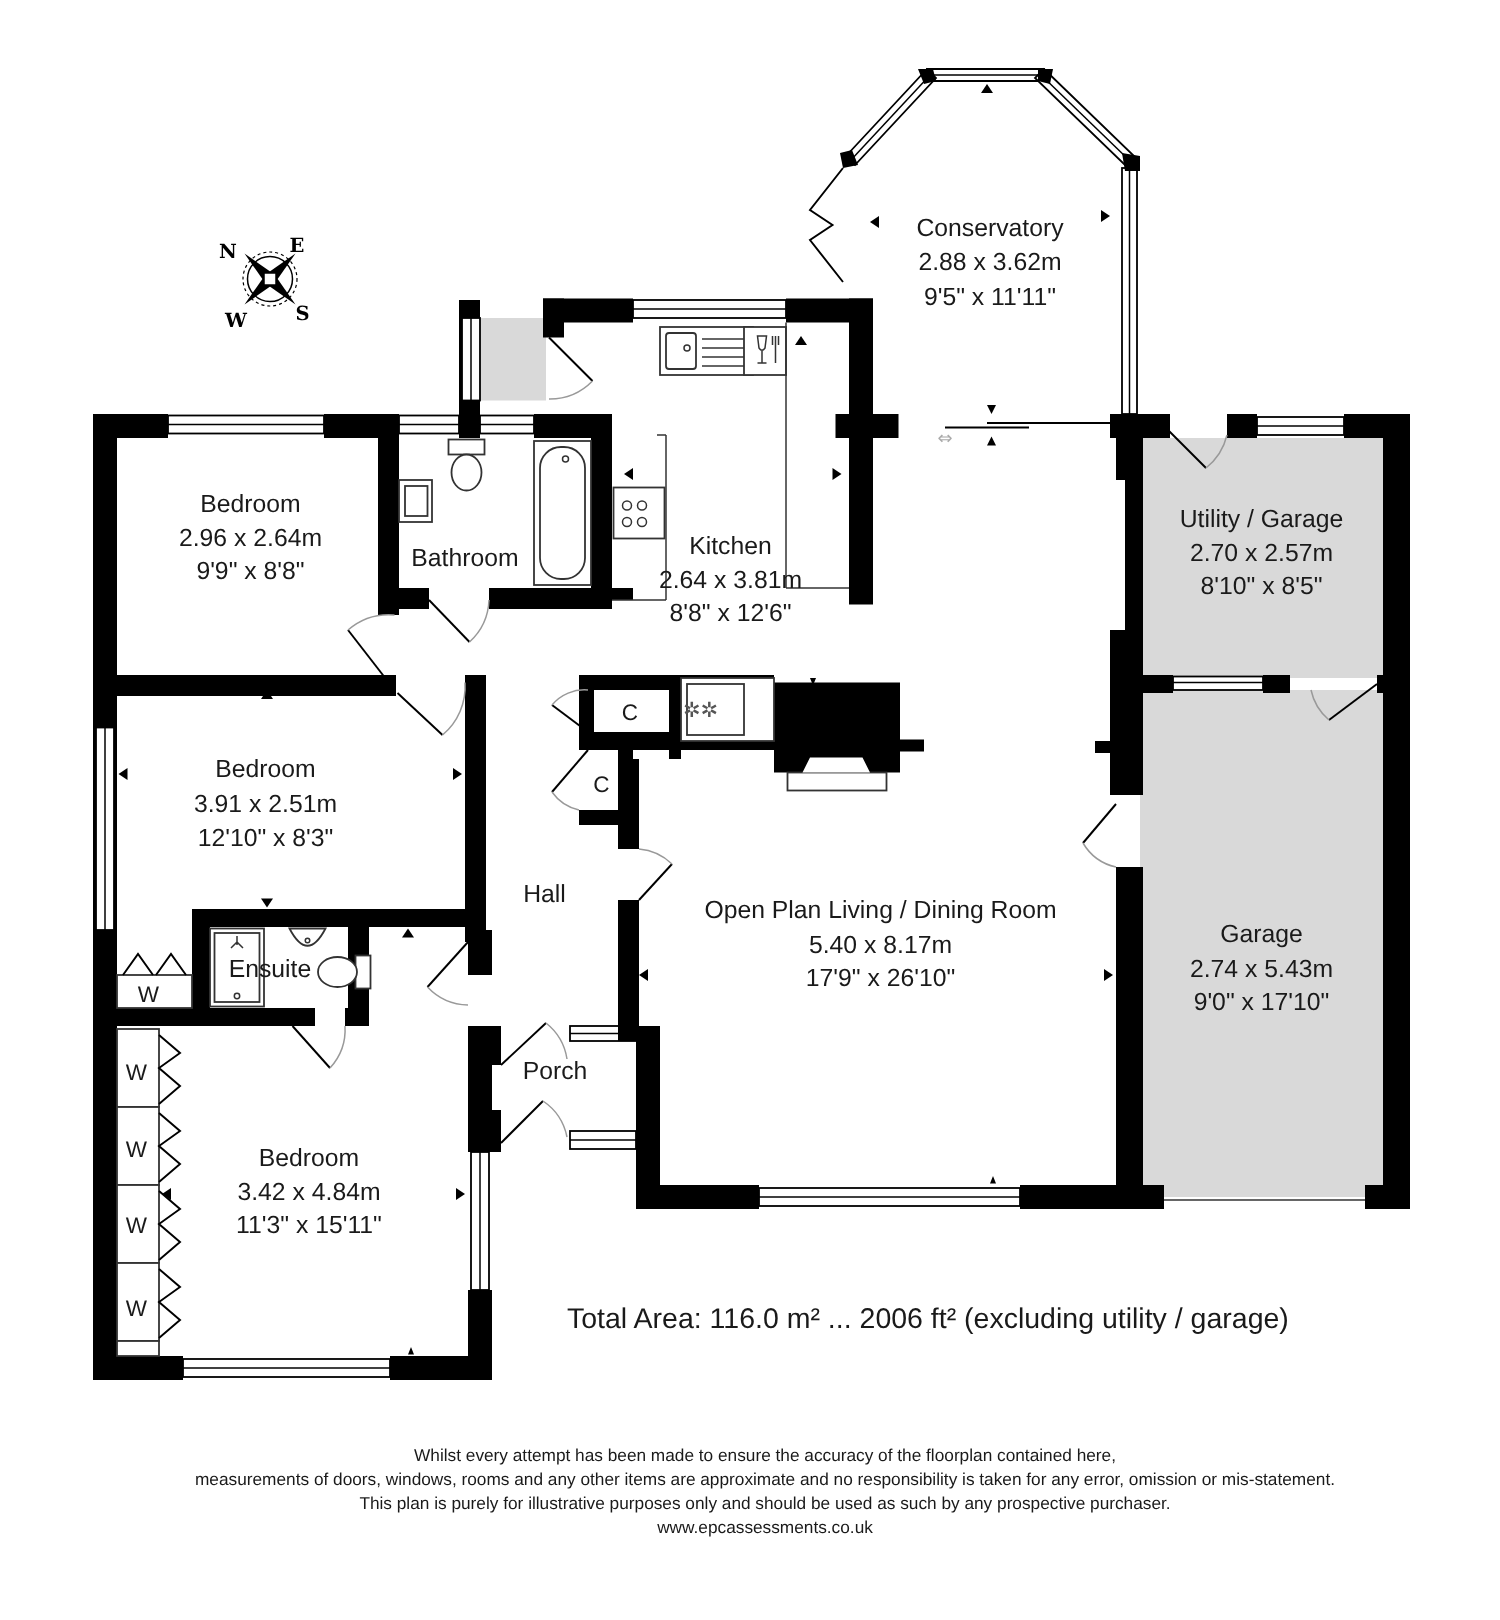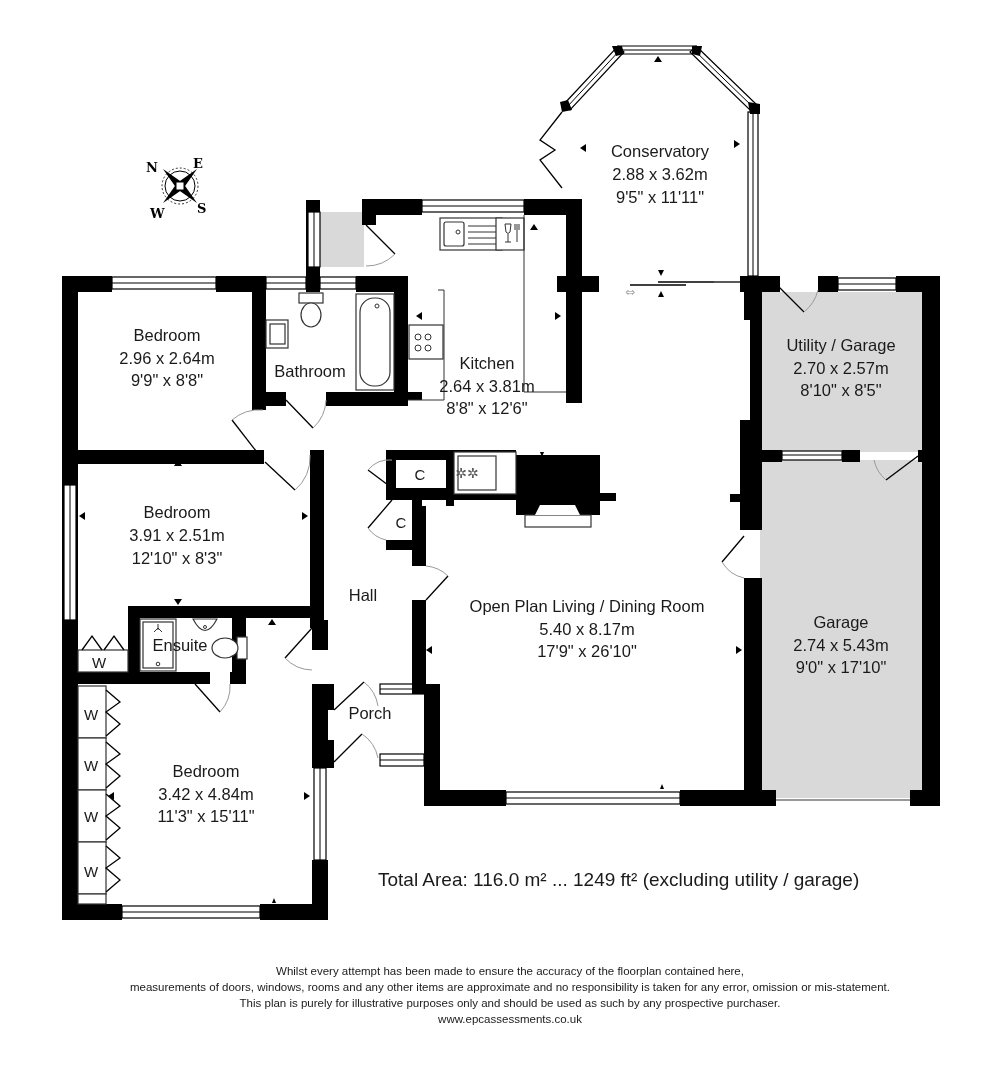--- a/index.html
+++ b/index.html
@@ -370,7 +370,7 @@
   <text class="small" x="91" y="877">W</text>
 </svg>
 
-<div id="total-area">Total Area: 116.0 m² ... 1249 ft² (excluding utility / garage)</div>
+<div id="total-area">Total Area: 116.0 m² ... 2006 ft² (excluding utility / garage)</div>
 
 <div id="disclaimer">
   <div>Whilst every attempt has been made to ensure the accuracy of the floorplan contained here,</div>

